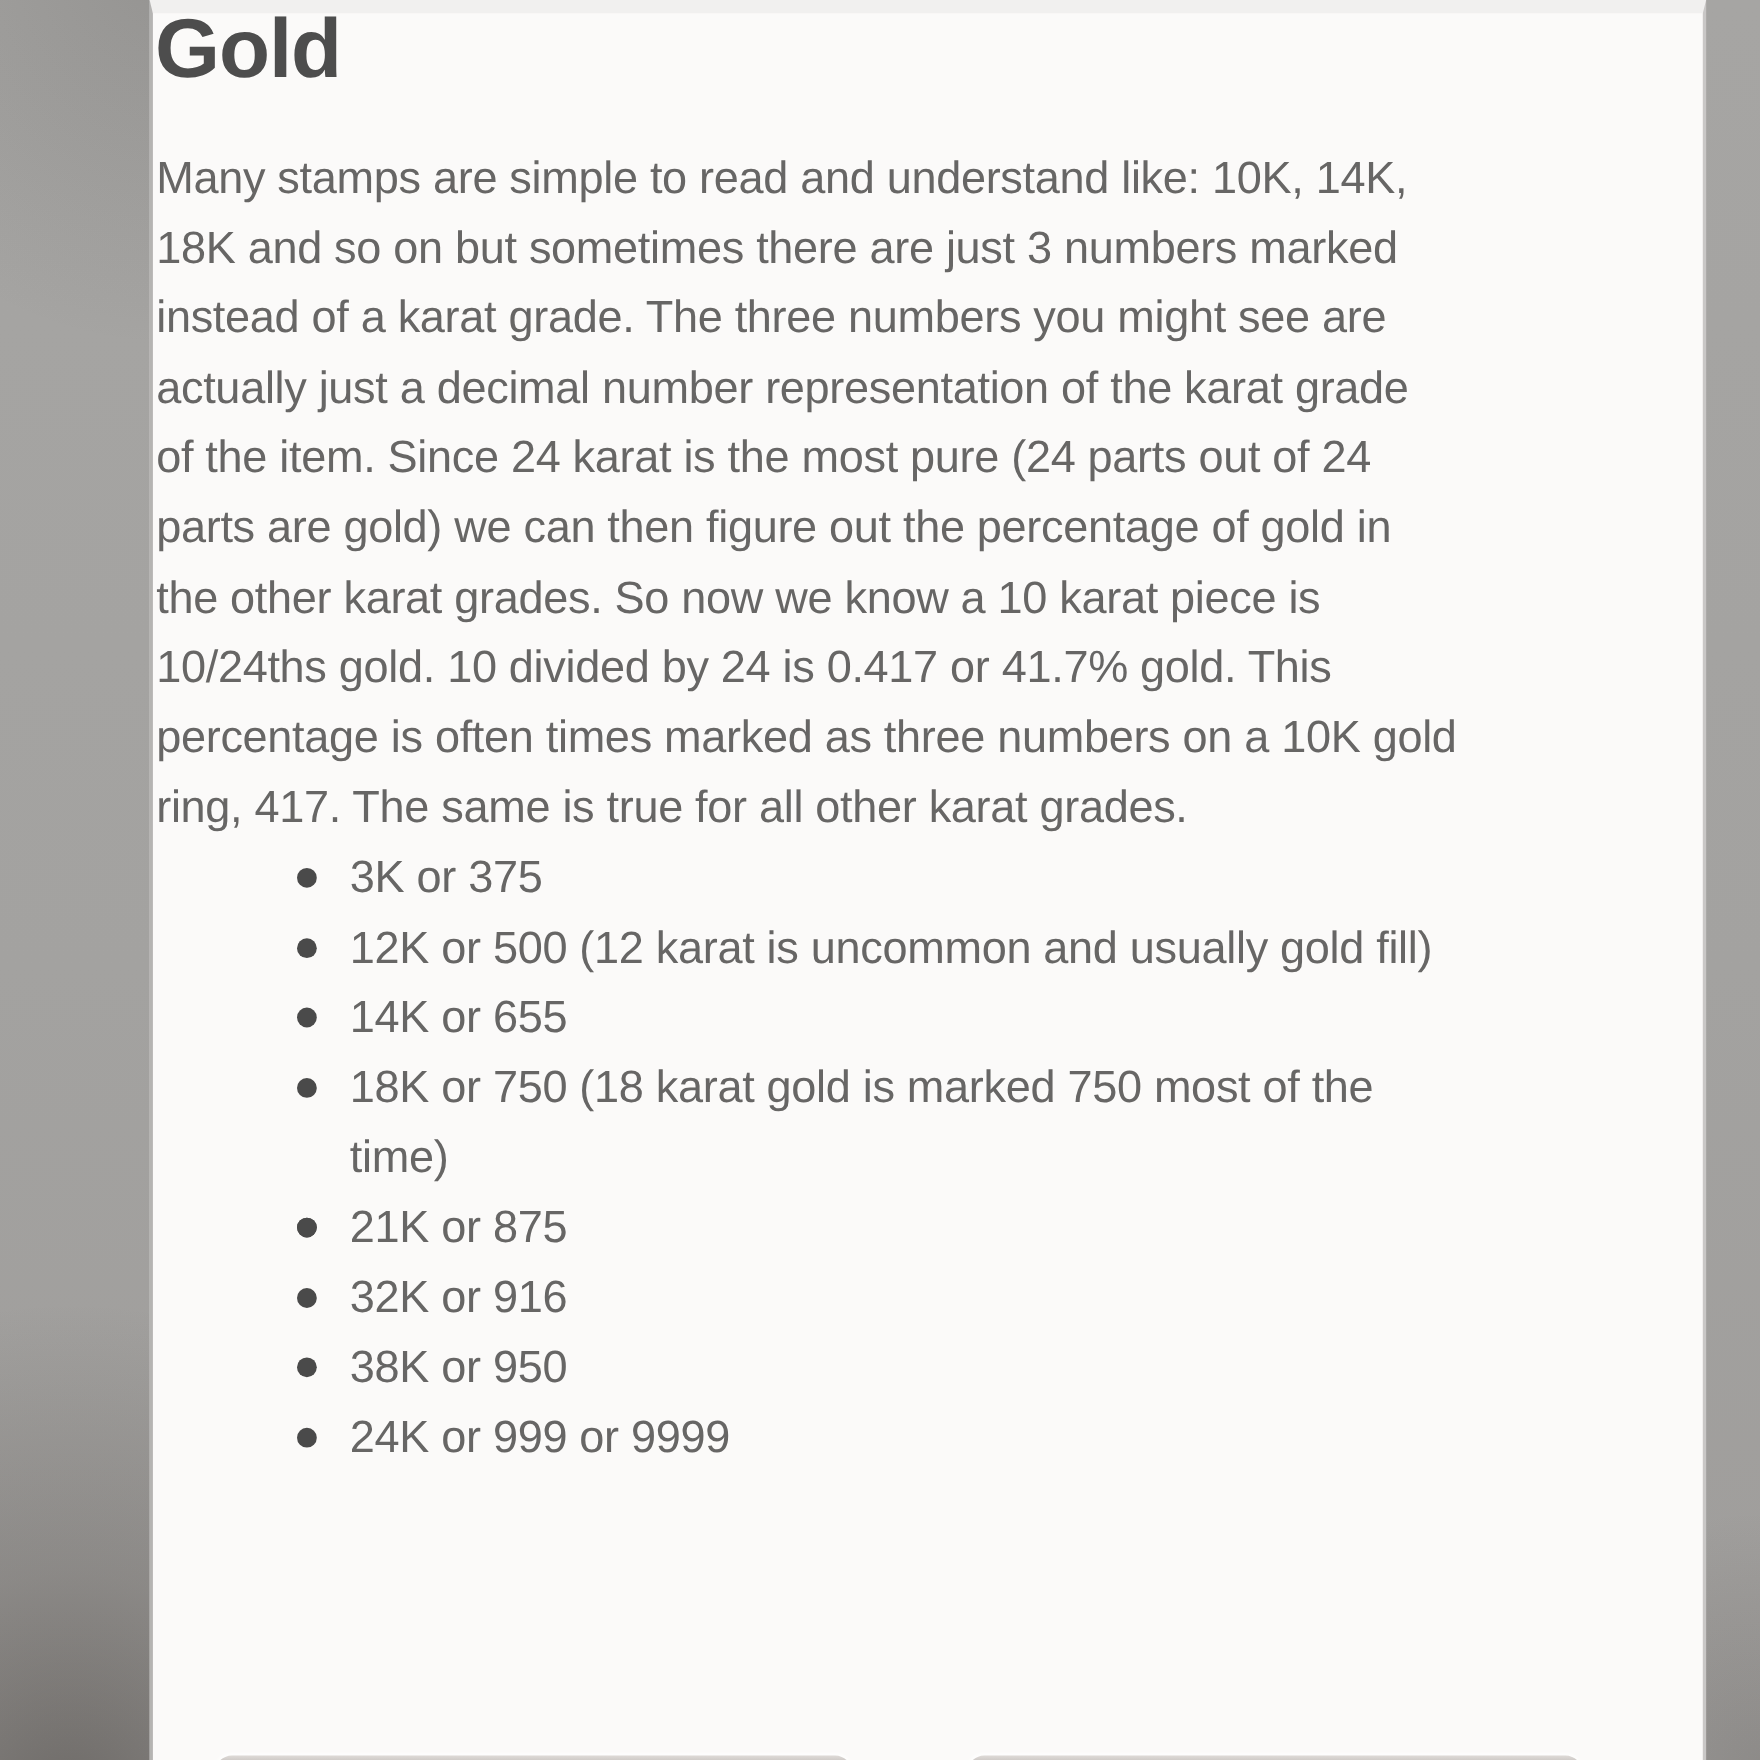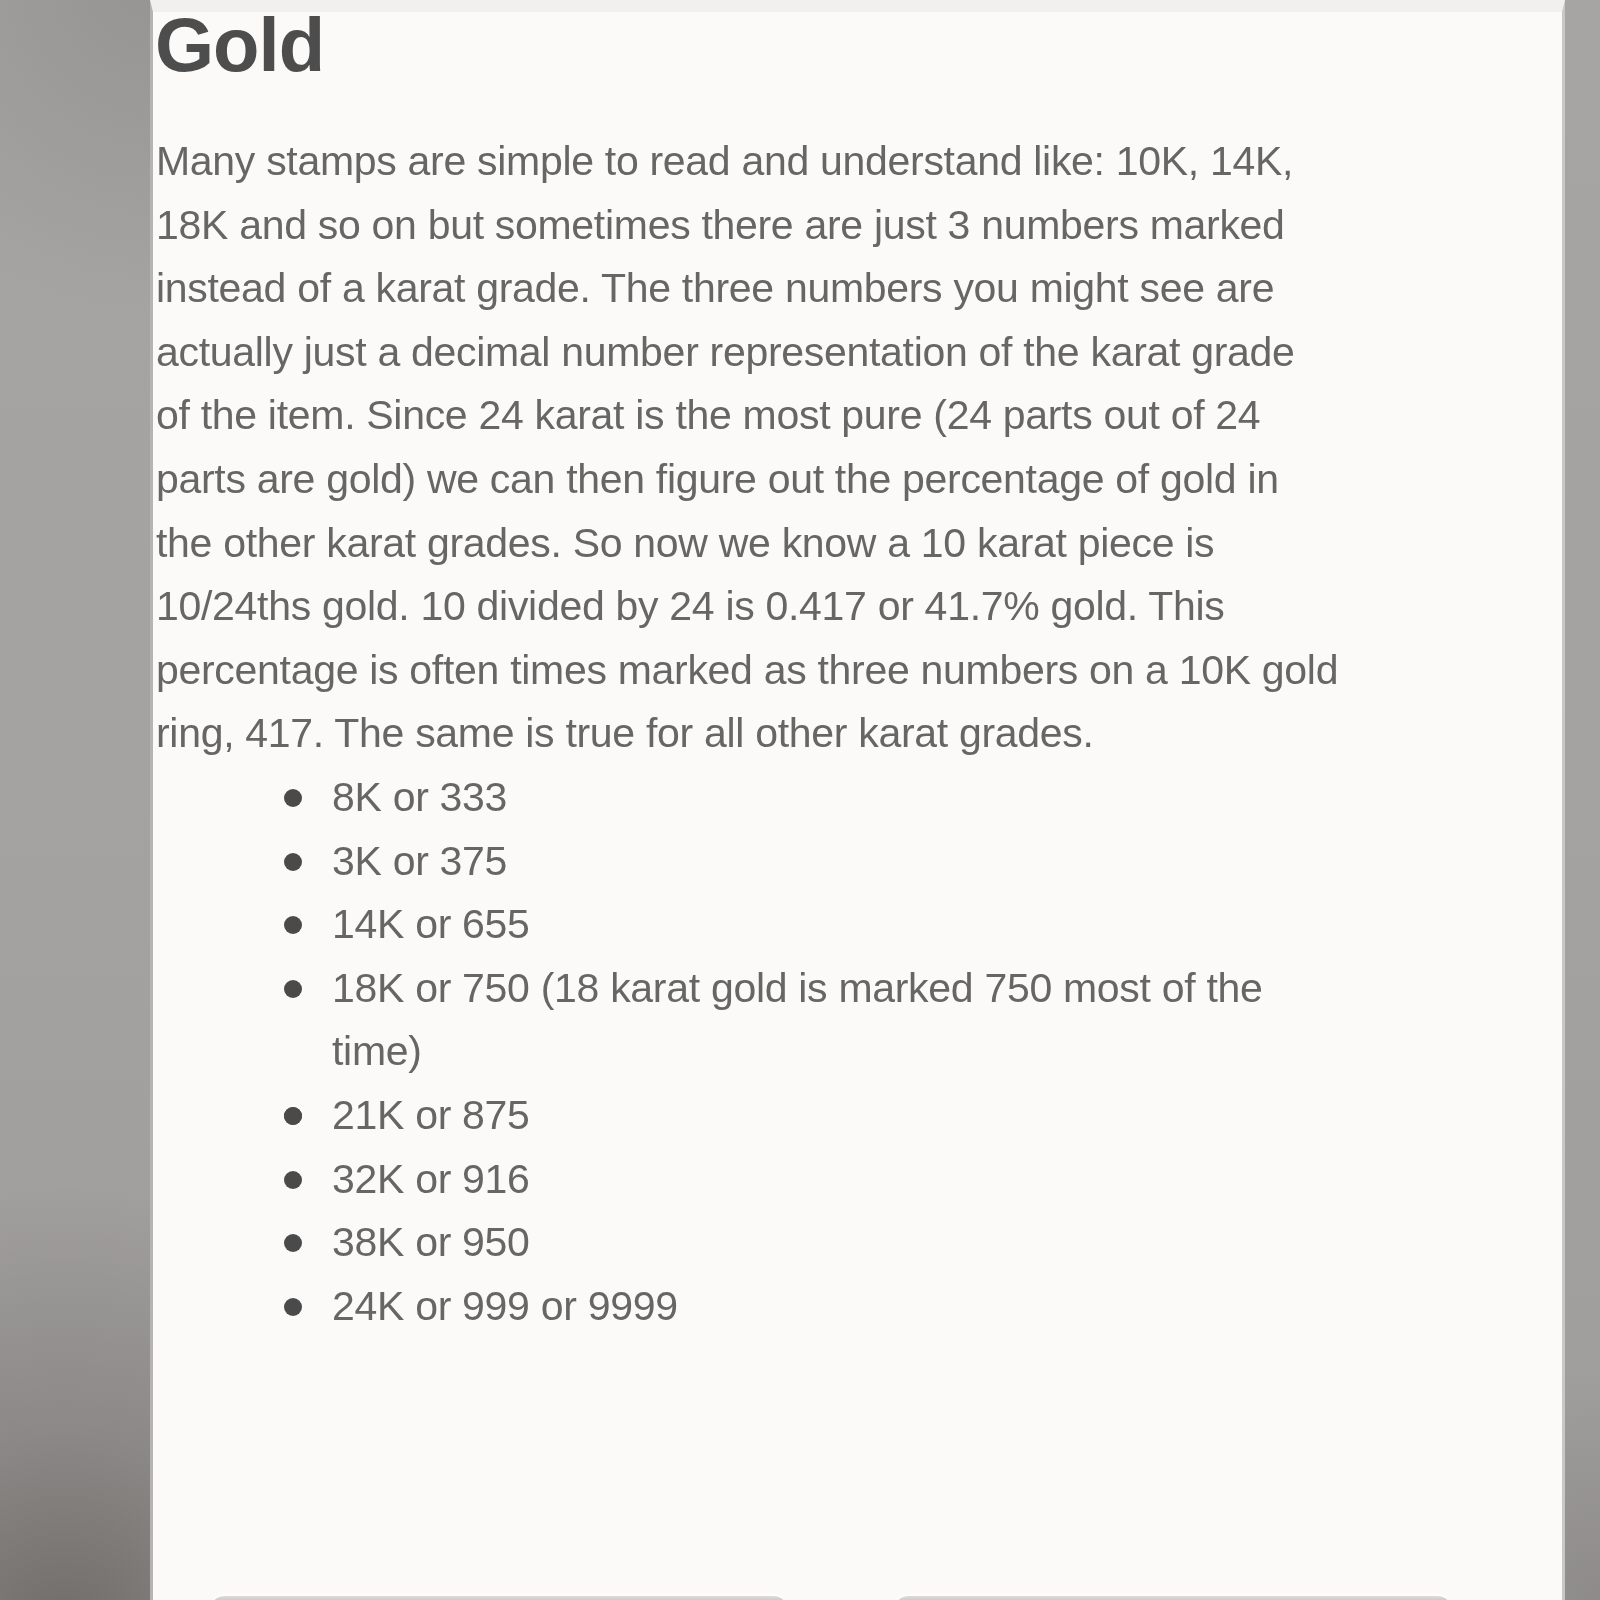--- a/index.html
+++ b/index.html
@@ -22,7 +22,7 @@
   
   .page{
     position:absolute;
-    left:150px; top:0; bottom:0;
+    left:136px; top:0; bottom:0;
     width:1415px;
     box-sizing:border-box;
     background:#fbfaf9;

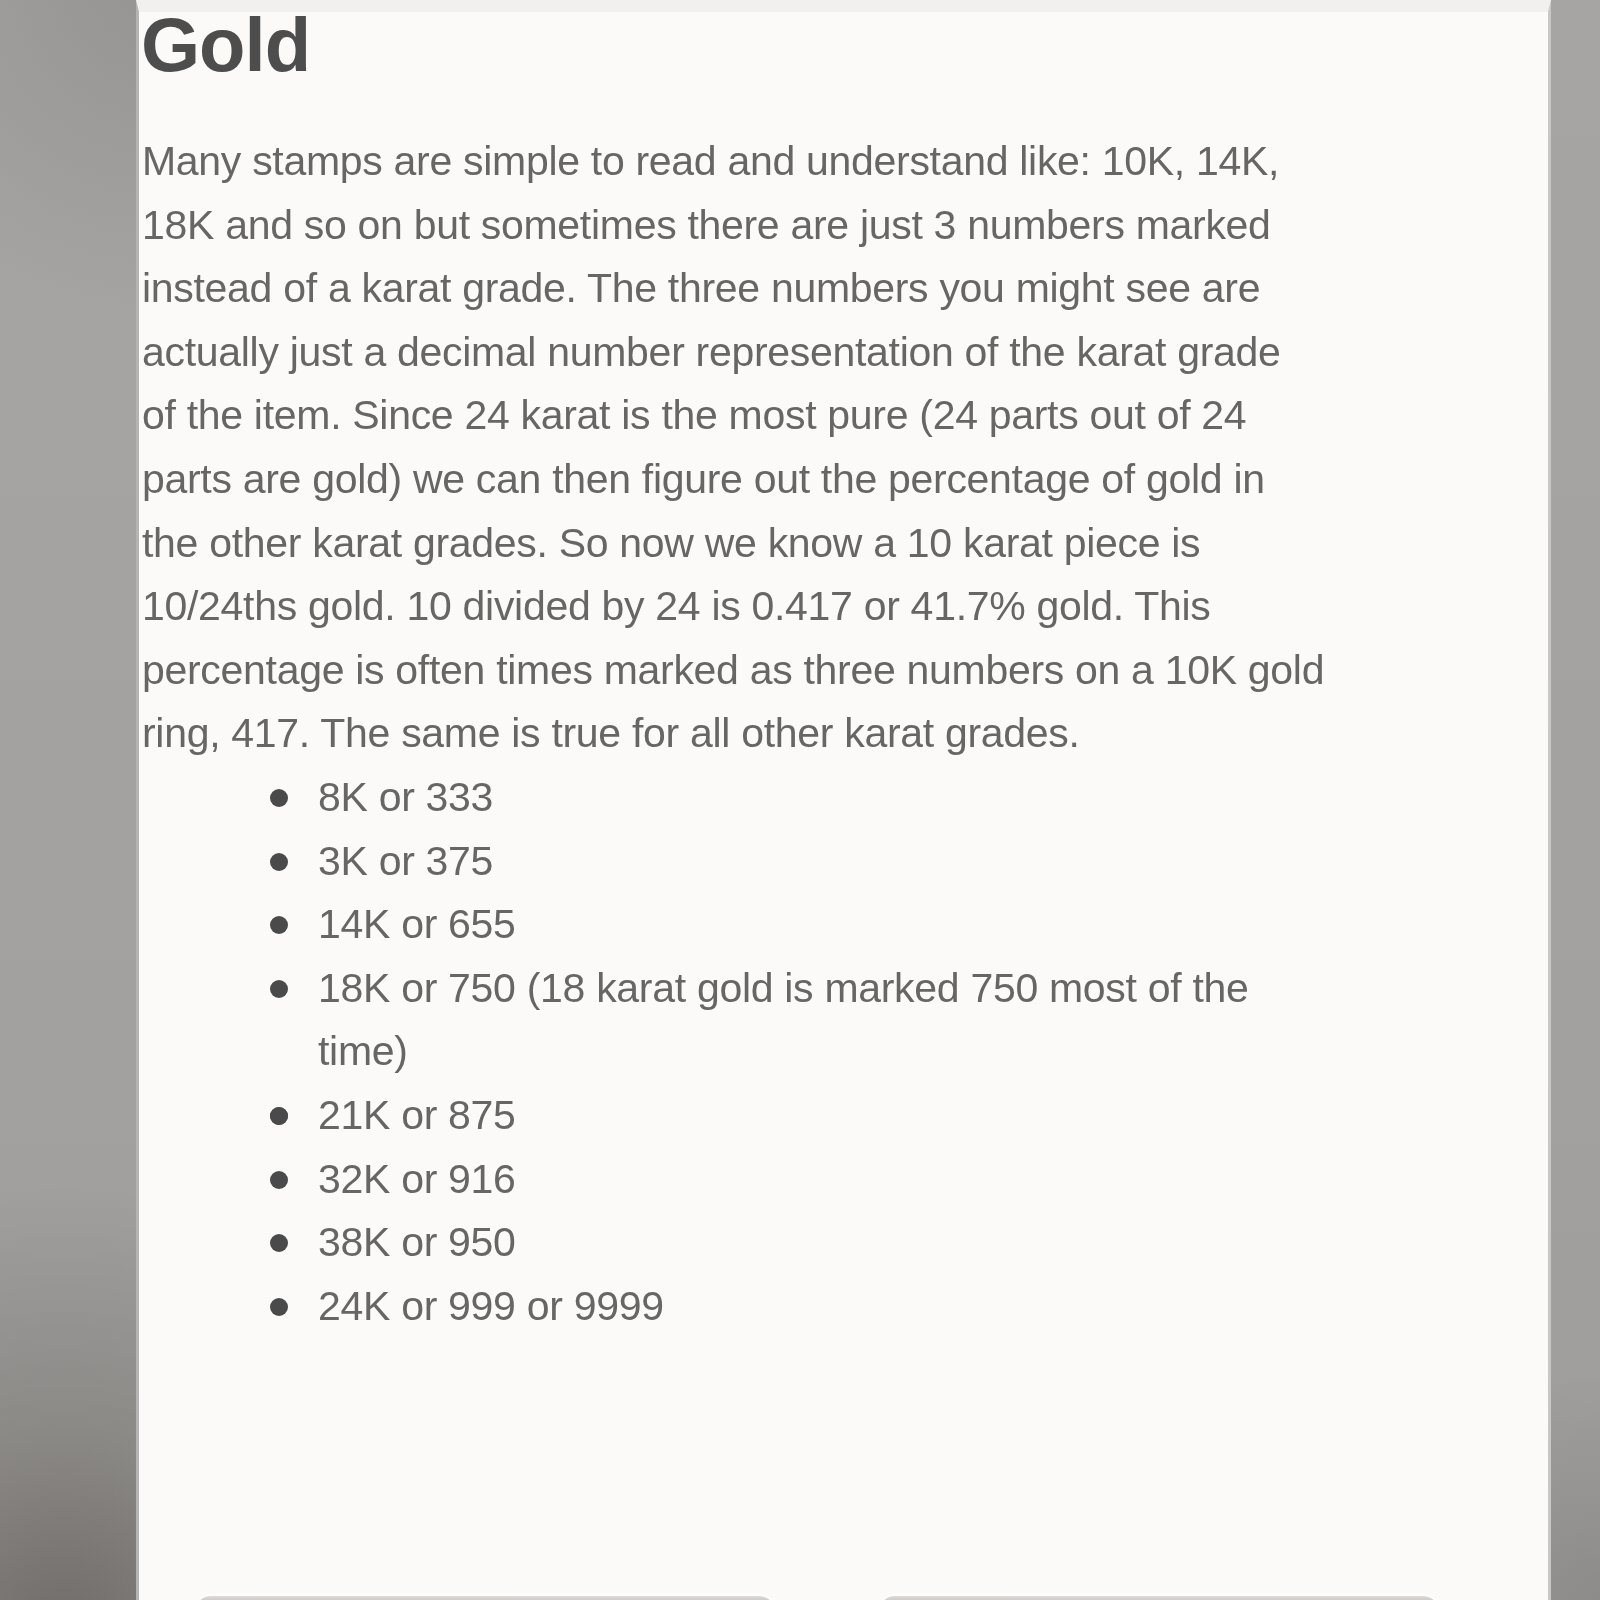--- a/index.html
+++ b/index.html
@@ -101,7 +101,6 @@
 ring, 417. The same is true for all other karat grades.</div>
 
   <ul class="karat-list">
-    <li class="li"><span class="bullet"></span><span class="li-text">8K or 333</span></li>
     <li class="li"><span class="bullet"></span><span class="li-text">3K or 375</span></li>
     <li class="li"><span class="bullet"></span><span class="li-text">14K or 655</span></li>
     <li class="li"><span class="bullet"></span><span class="li-text">18K or 750 (18 karat gold is marked 750 most of the

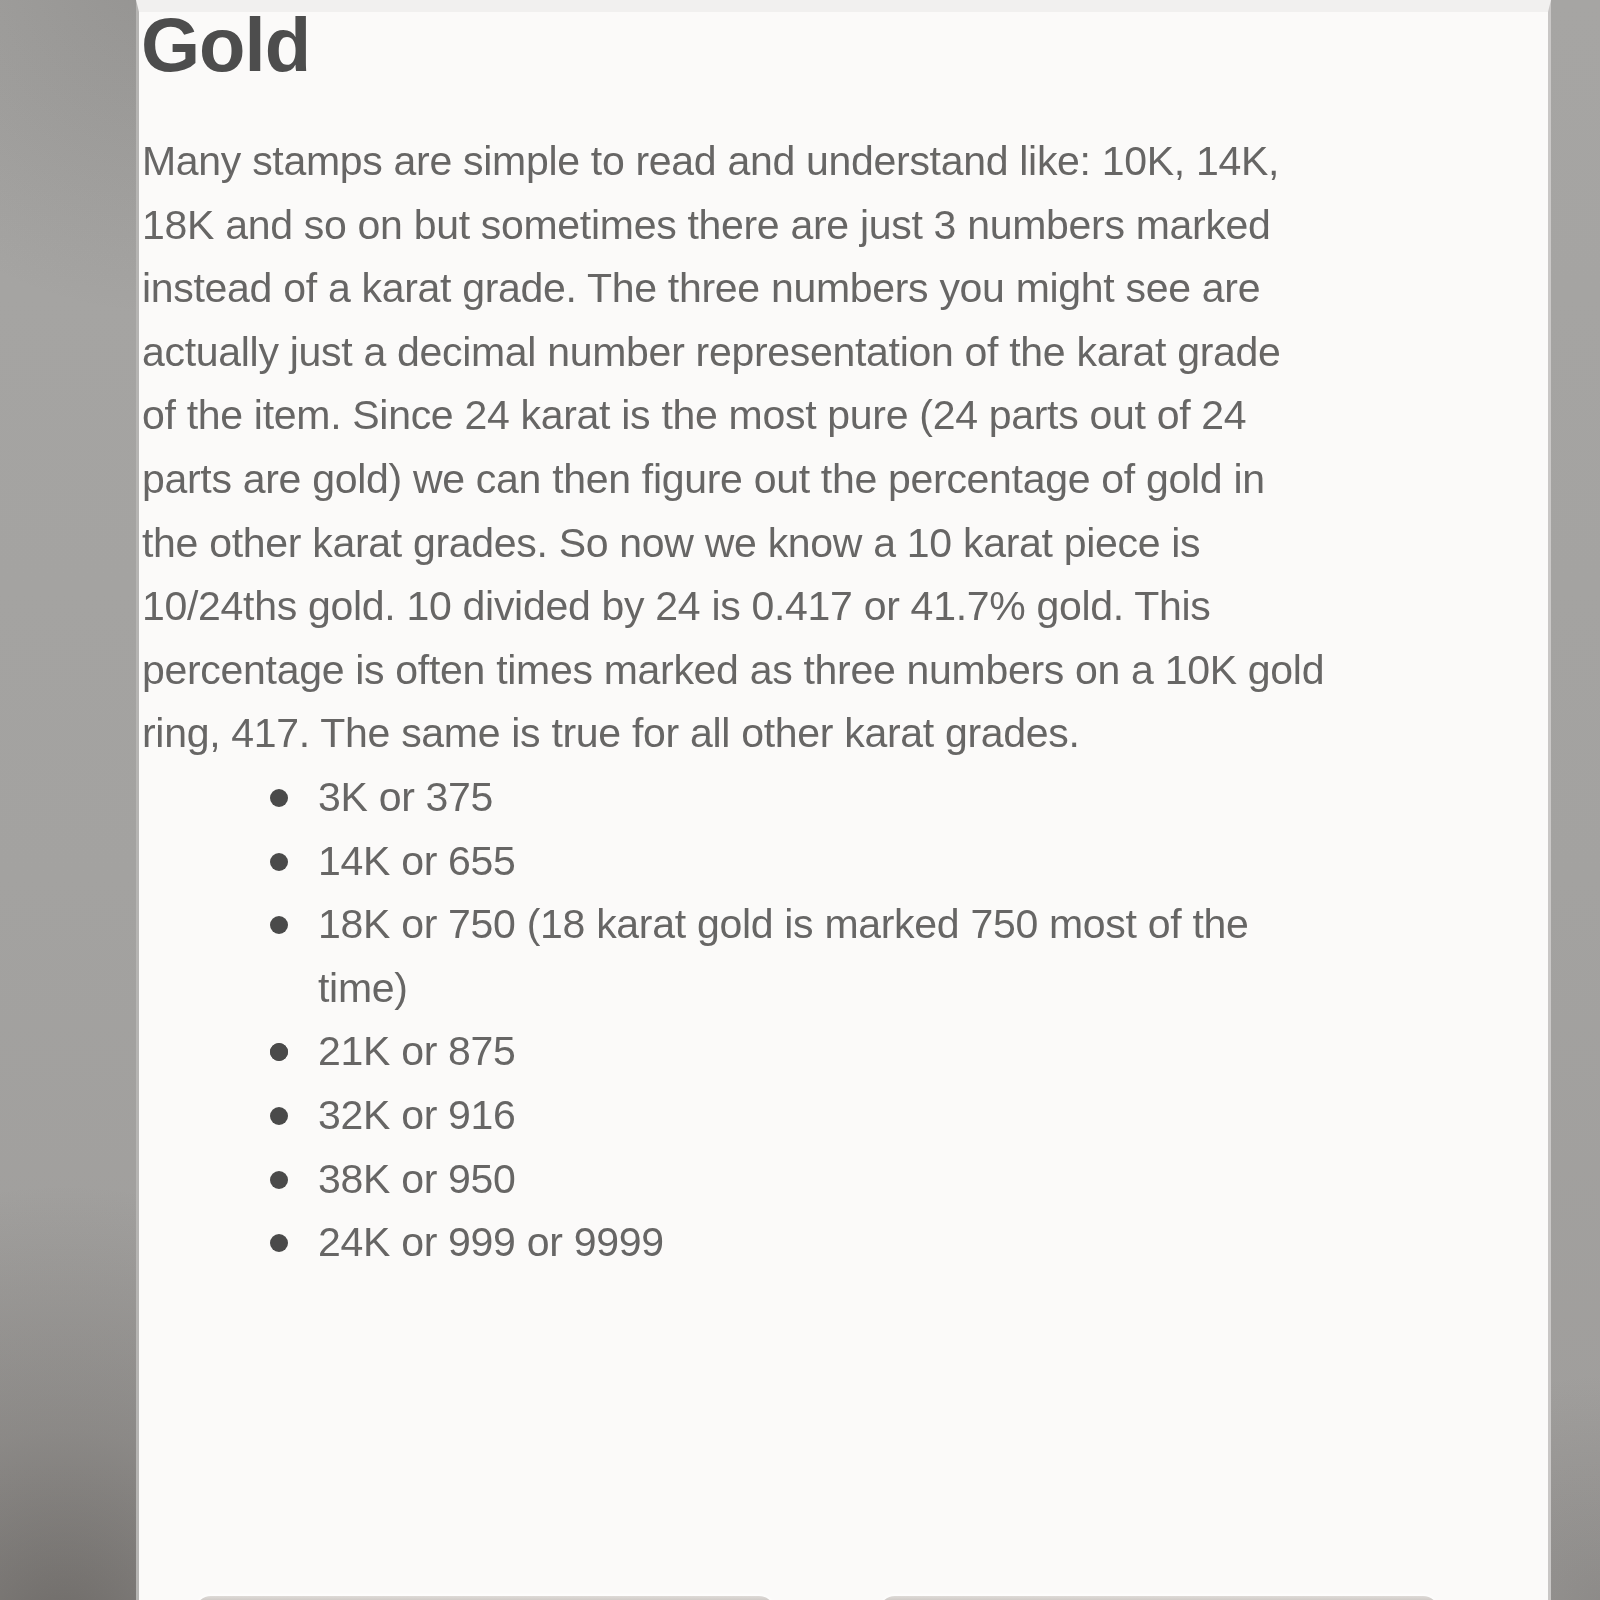--- a/index.html
+++ b/index.html
@@ -102,6 +102,7 @@
 
   <ul class="karat-list">
     <li class="li"><span class="bullet"></span><span class="li-text">3K or 375</span></li>
+    <li class="li"><span class="bullet"></span><span class="li-text">12K or 500 (12 karat is uncommon and usually gold fill)</span></li>
     <li class="li"><span class="bullet"></span><span class="li-text">14K or 655</span></li>
     <li class="li"><span class="bullet"></span><span class="li-text">18K or 750 (18 karat gold is marked 750 most of the
 time)</span></li>

